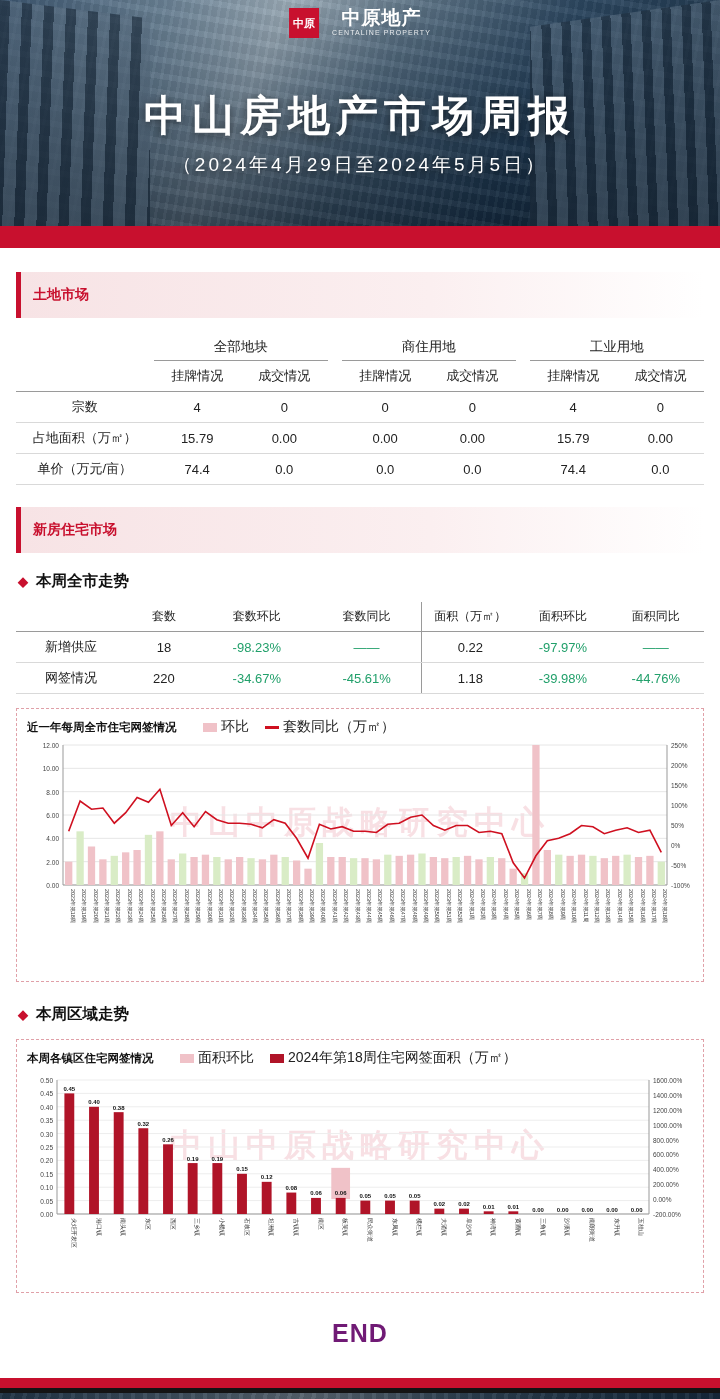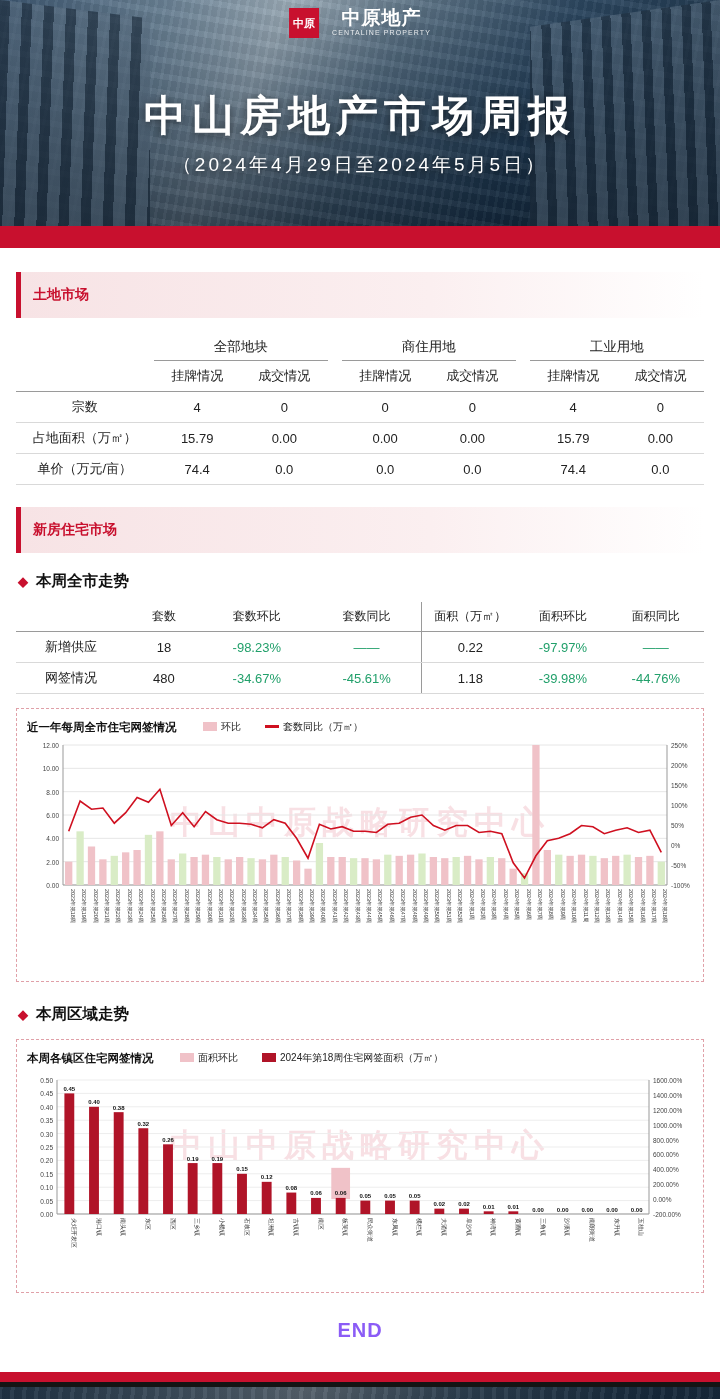--- a/index.html
+++ b/index.html
@@ -270,7 +270,7 @@
       </tr>
       <tr>
         <td>网签情况</td>
-        <td>480</td>
+        <td>220</td>
         <td class="green">-34.67%</td>
         <td class="green">-45.61%</td>
         <td class="vline">1.18</td>

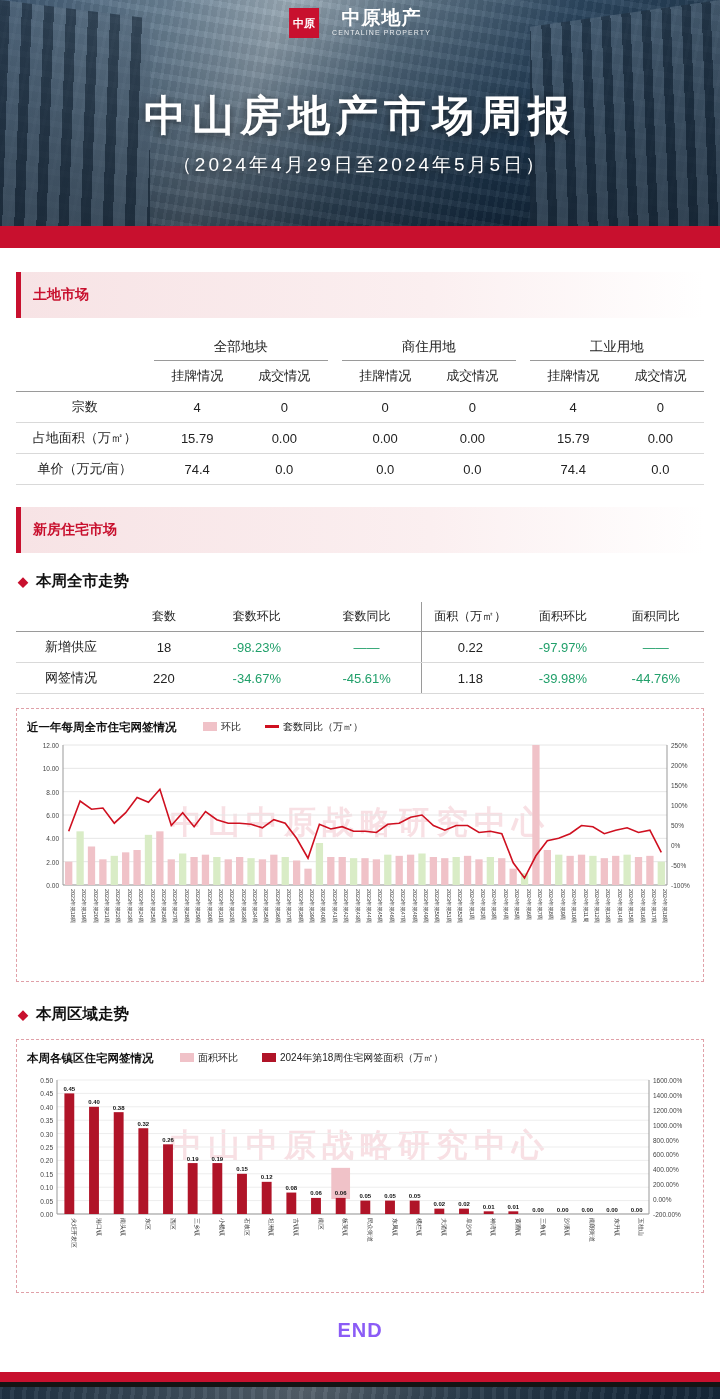--- a/index.html
+++ b/index.html
@@ -115,7 +115,7 @@
     background:#fff;
   }
   .chart-title{ font-size:11.5px; font-weight:bold; color:#111; margin:0 0 2px 4px; display:inline-block;}
-  .legend{ display:inline-flex; gap:24px; margin-left:22px; vertical-align:middle; font-size:10px;}
+  .legend{ display:inline-flex; gap:16px; margin-left:22px; vertical-align:middle; font-size:14px;}
   .legend span.sw{ display:inline-block; width:14px; height:9px; vertical-align:-1px; margin-right:4px;}
   .sw-pink{ background:#f0c2c8; }
   .sw-line{ background:#cf1020; height:3px !important; vertical-align:2px !important;}

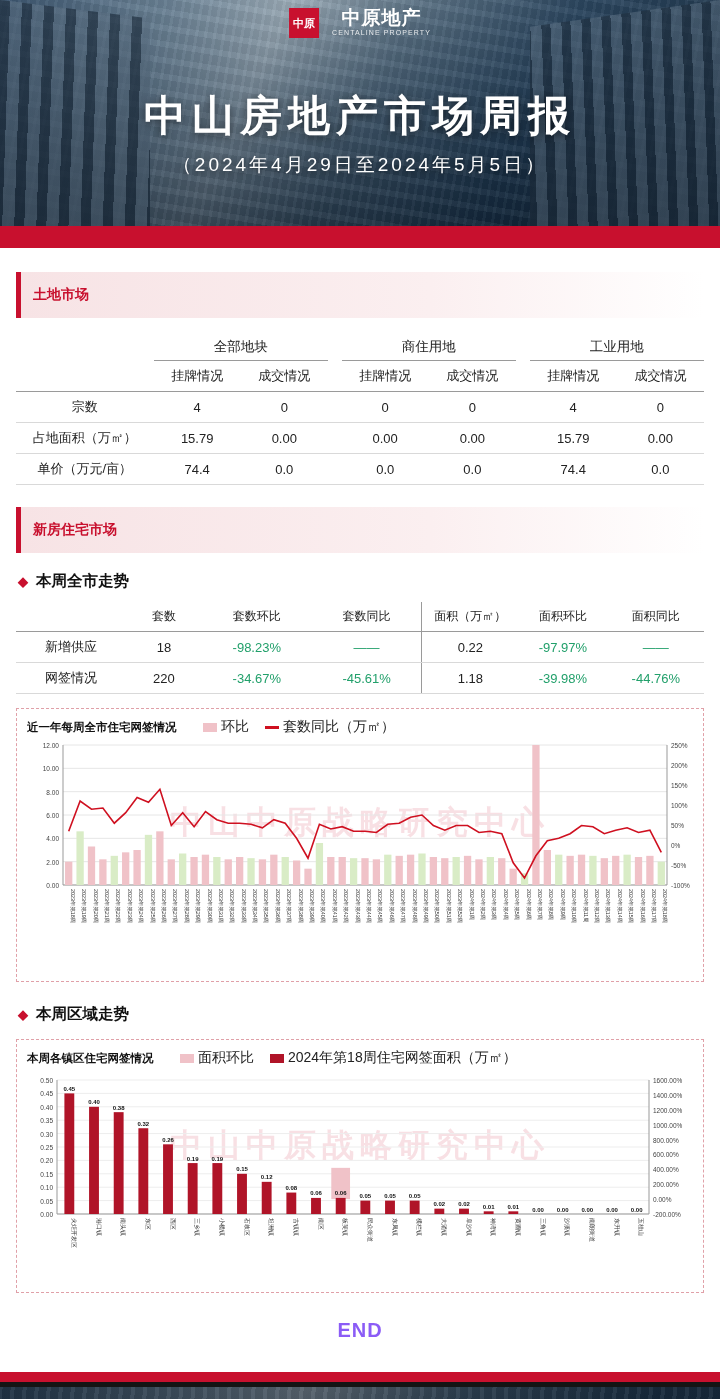--- a/index.html
+++ b/index.html
@@ -129,7 +129,7 @@
   svg{ display:block; }
 
   .end{
-    text-align:center; font-size:20px; font-weight:bold; color:#8b5cf6;
+    text-align:center; font-size:25px; font-weight:bold; color:#701a75;
     padding:26px 0 20px 0; letter-spacing:1px;
   }
 

